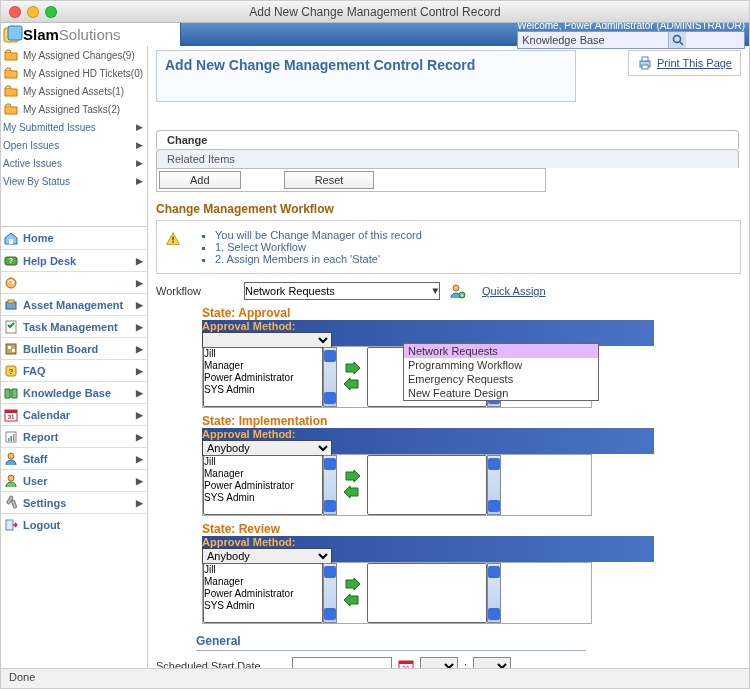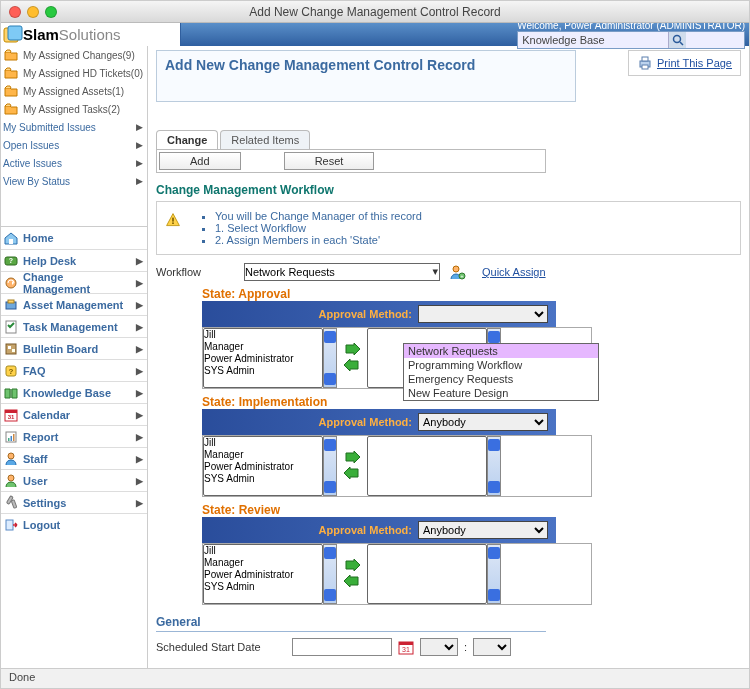--- a/index.html
+++ b/index.html
@@ -36,7 +36,7 @@
   .page-title-box { border:1px solid #bcd; background:#f8fbff; padding:6px 8px; color:#3b6aa0; font-size:14px; font-weight:bold; min-height:52px; width:420px; display:inline-block;}
   .print-box { display:inline-flex; align-items:center; gap:4px; float:right; border:1px solid #ccc; padding:4px 8px; color:#2050a0; text-decoration:underline; font-size:11px; cursor:pointer;margin-left:48px;}
   
-  .tabs { margin-top:28px; display:flex;}
+  .tabs { margin-top:28px; display:flex;flex-direction:column;}
   .tab { border:1px solid #bbb; border-bottom:none; border-radius:4px 4px 0 0; padding:3px 10px; font-size:11px; background:#eef2f6; color:#555; cursor:pointer; margin-right:2px;}
   .tab.active { background:#fff; font-weight:bold; color:#333; }
   .tab-body { border:1px solid #bbb; padding:2px; width:390px;}

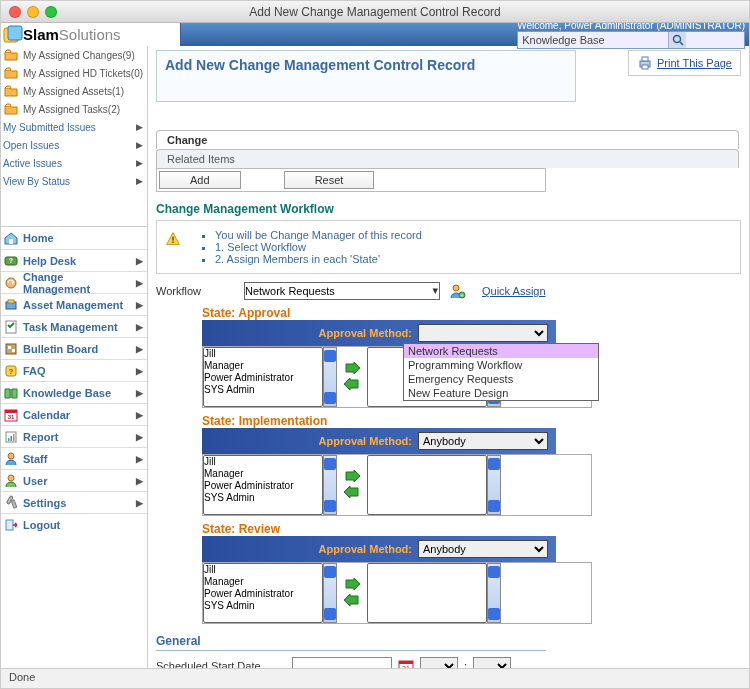--- a/index.html
+++ b/index.html
@@ -43,7 +43,7 @@
   .btn { display:inline-block; border:1px solid #999; background:linear-gradient(#fff,#eee); padding:2px 30px; font-size:11px; cursor:pointer; margin-right:40px;}
   .btn:last-child{margin-right:0;}
   
-  .section-head { color:#0f766e; font-weight:bold; font-size:12px; margin:10px 0 4px 0;}
+  .section-head { color:#a16207; font-weight:bold; font-size:12px; margin:10px 0 4px 0;}
   .info-box { border:1px solid #cfcfcf; padding:8px 8px 8px 40px; position:relative; color:#3b6aa0; font-size:11px;}
   .info-box .alert-icon { position:absolute; left:8px; top:10px; }
   .info-box ul { list-style: square; padding-left:18px; }

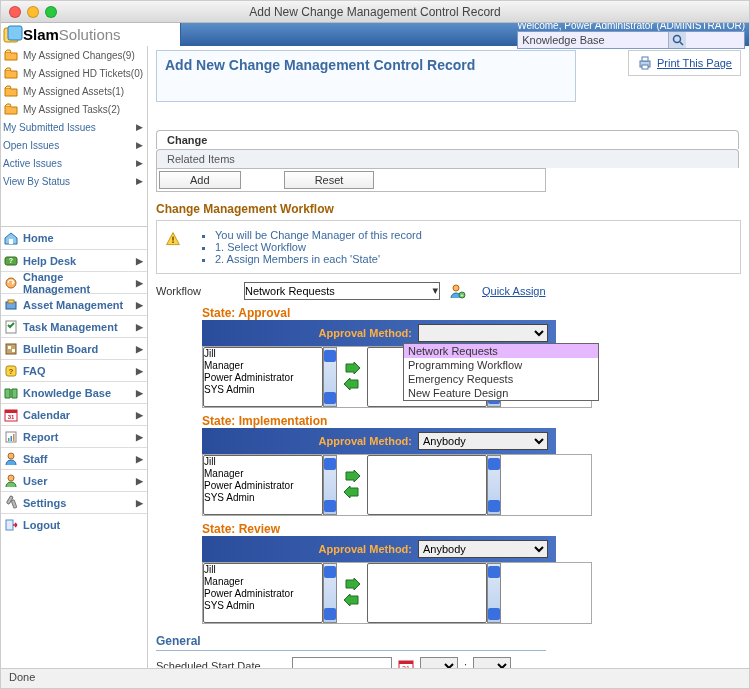--- a/index.html
+++ b/index.html
@@ -202,7 +202,6 @@
               <polygon points="11,8 9,6 9,10" fill="#fff"></polygon>
             </svg>
           </span>
-      <span>Change Management</span>
       <span class="arrow-r">▶</span>
     </div>
         <div class="side-item">

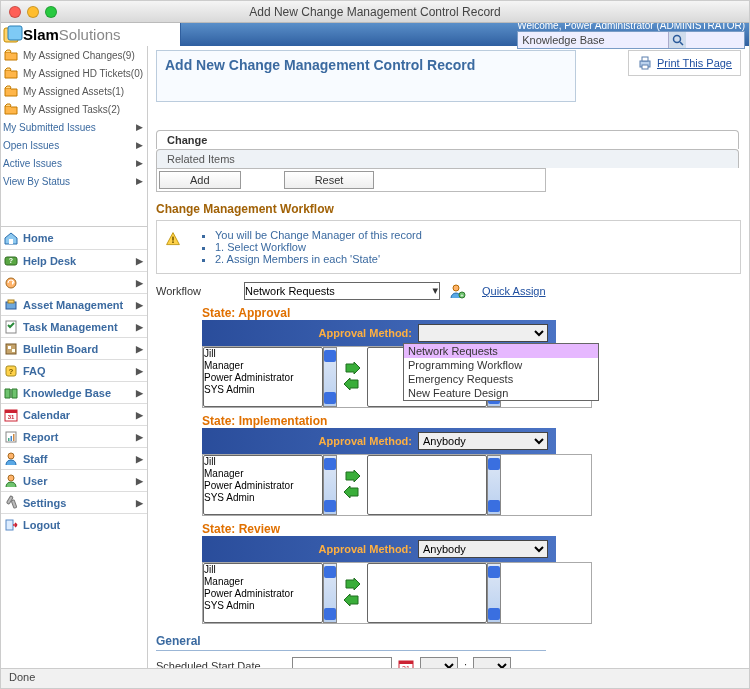--- a/index.html
+++ b/index.html
@@ -54,7 +54,7 @@
   .qa-icon { display:inline-flex; vertical-align:middle;}
   
   .state-block { margin-top:4px;padding-left:46px;}
-  .approval-row { display:flex; width:354px; background:linear-gradient(90deg,#2a4d9b,#4a73c4); height:26px; align-items:center;}
+  .approval-row { display:flex; width:452px; background:linear-gradient(90deg,#2a4d9b,#4a73c4); height:26px; align-items:flex-start;flex-direction:column;}
   .approval-row .spacer{flex:1;}
   .approval-row label { color:#ffb040; font-weight:bold; font-size:11px; margin-right:6px;}
   .approval-select { width:130px; height:18px; border:1px solid #444; font-size:11px;}

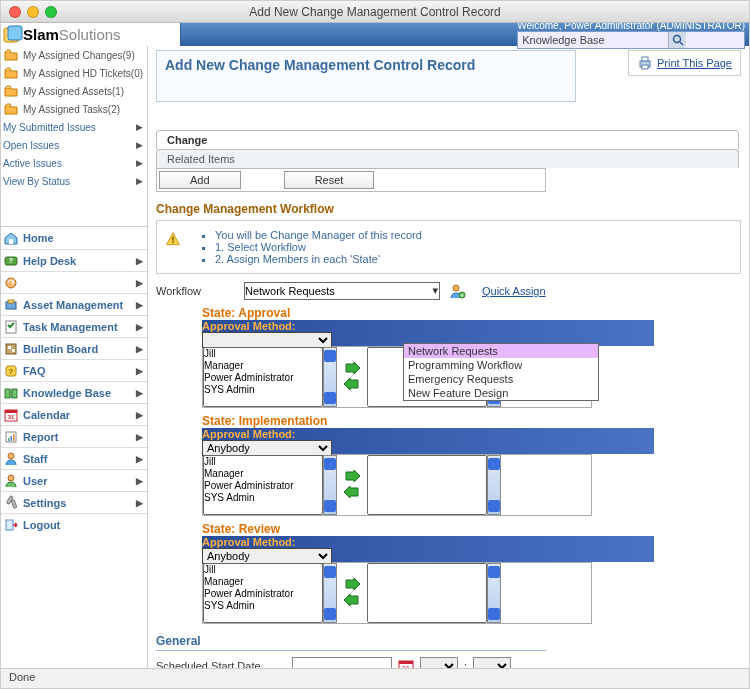--- a/index.html
+++ b/index.html
@@ -66,7 +66,7 @@
   .arrow-btn { width:12px; height:12px; background:#3a6fe0; border-radius:2px;}
   .move-arrow { cursor:pointer; }
   .state-label { color:#e07000; font-weight:bold; font-size:12px; margin-top:6px;}
-  .general-head { color:#3b6aa0; font-weight:bold; font-size:12px; border-bottom:1px solid #9bb6d6; width:390px; margin-top:10px; padding-bottom:2px;}
+  .general-head { color:#3b6aa0; font-weight:bold; font-size:12px; border-bottom:1px solid #9bb6d6; width:390px; margin-top:10px; padding-bottom:2px;margin-left:40px;}
   .sched-row { display:flex; align-items:center; gap:6px; margin-top:6px; font-size:11px;}
   .sched-row input[type=text]{ width:100px; height:18px; border:1px solid #888;}
   .mini-select{ width:38px; height:18px; border:1px solid #888;}

